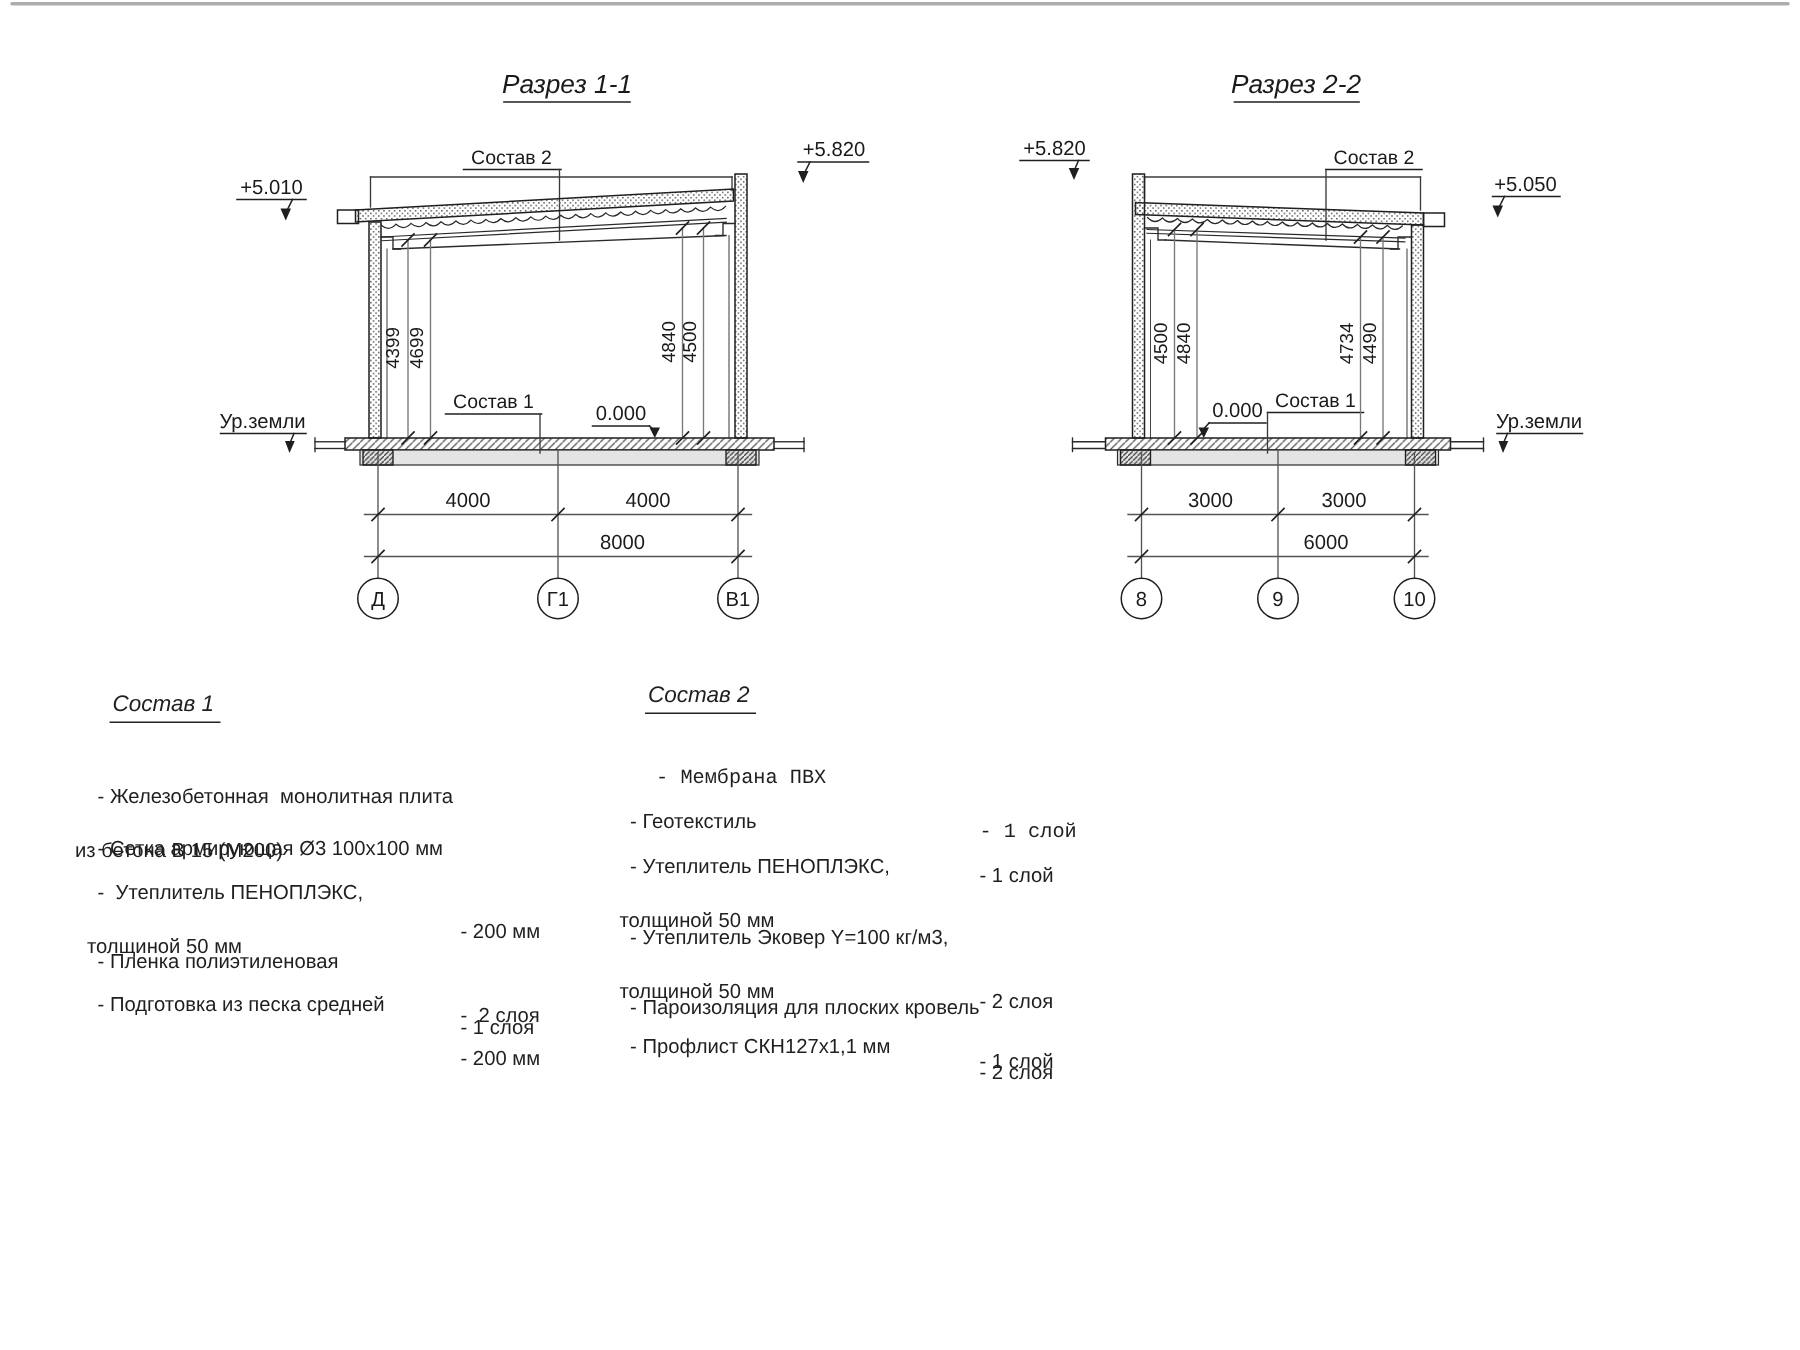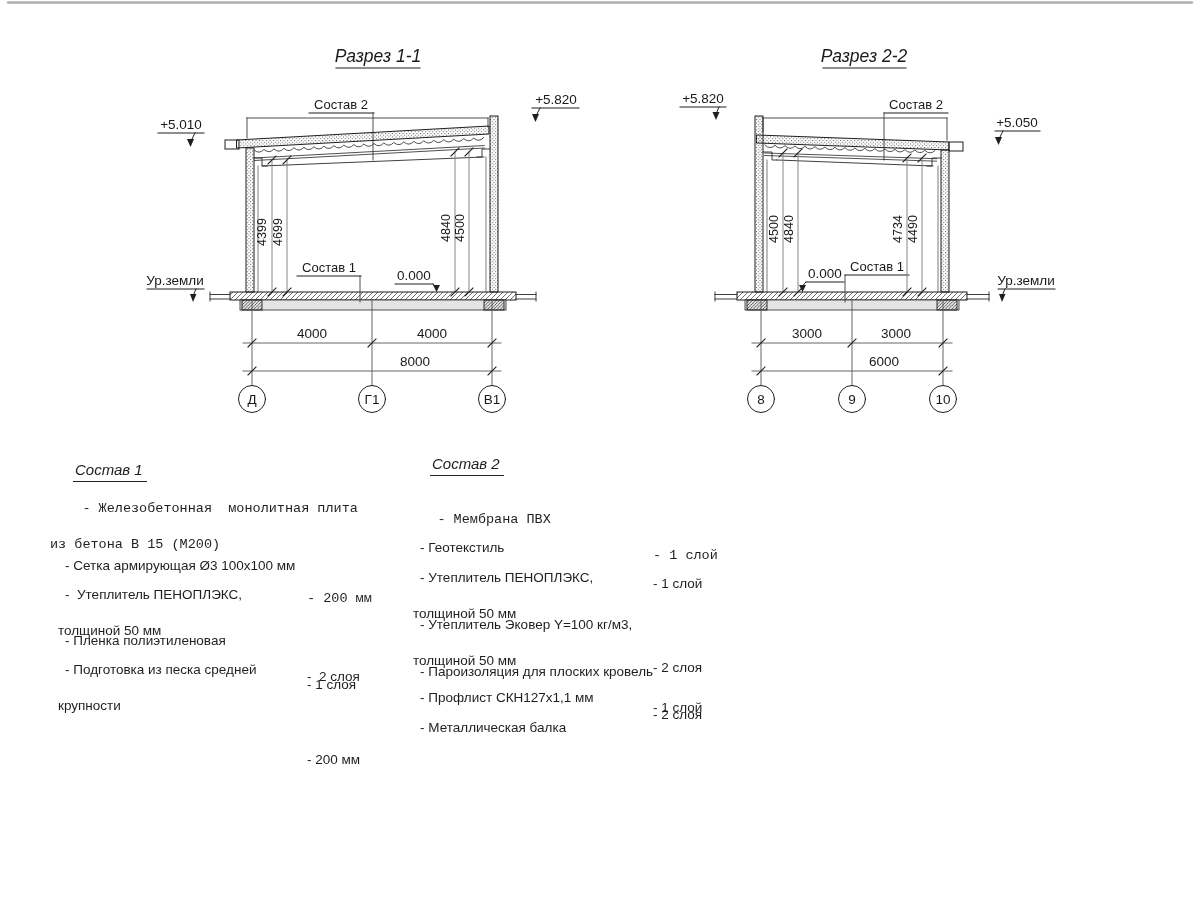--- a/index.html
+++ b/index.html
@@ -307,7 +307,7 @@
 
 <div class="legend" id="legend-1" style="left:50px;top:458px;width:312px;height:260px;">
   <span class="ltitle" style="margin-left:23px;">Состав 1</span>
-  <div class="item" style="top:24px;width:312px;font-family:Liberation Mono, monospace;">
+  <div class="item" style="top:46px;width:312px;">
     <span>- Железобетонная  монолитная плита</span>
     <span class="l2">из бетона В 15 (М200)</span>
     <span class="val">- 200 мм</span>

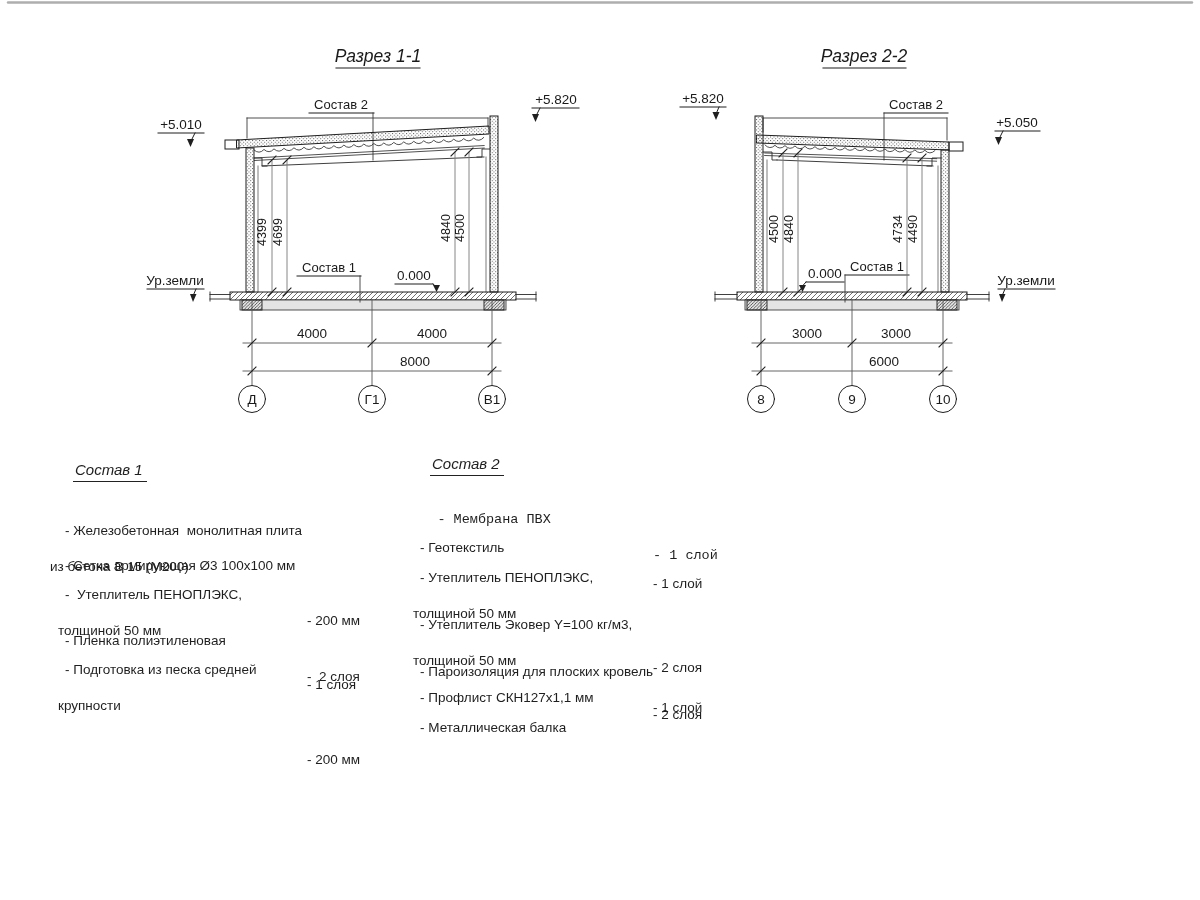--- a/index.html
+++ b/index.html
@@ -326,7 +326,6 @@
   </div>
   <div class="item" style="top:185px;width:312px;">
     <span>- Подготовка из песка средней</span>
-    <span class="l2 ind">крупности</span>
     <span class="val">- 200 мм</span>
   </div>
 </div>

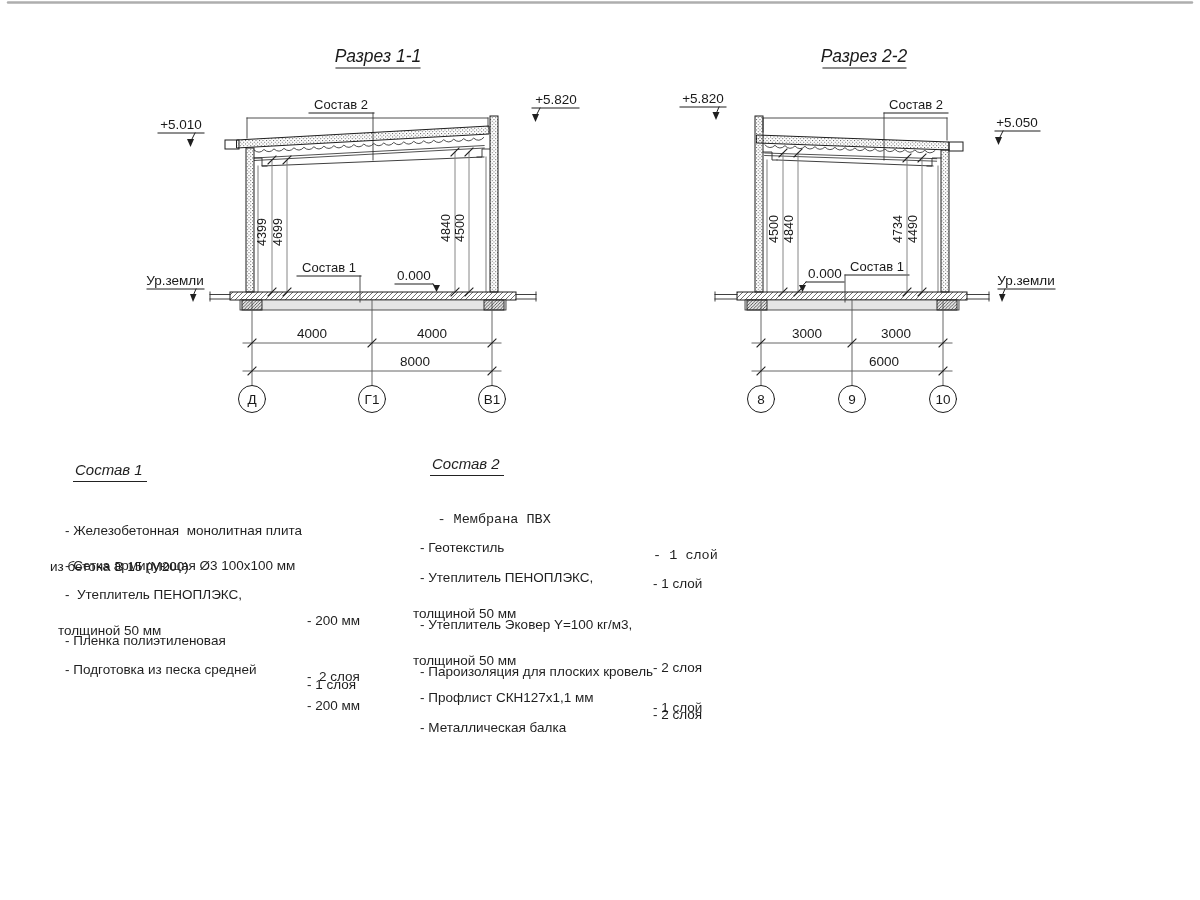--- a/index.html
+++ b/index.html
@@ -357,9 +357,6 @@
   <div class="item" style="top:219px;width:310px;">
     <span>- Профлист СКН127х1,1 мм</span>
   </div>
-  <div class="item" style="top:249px;width:310px;">
-    <span>- Металлическая балка</span>
-  </div>
 </div>
 
 </div>

